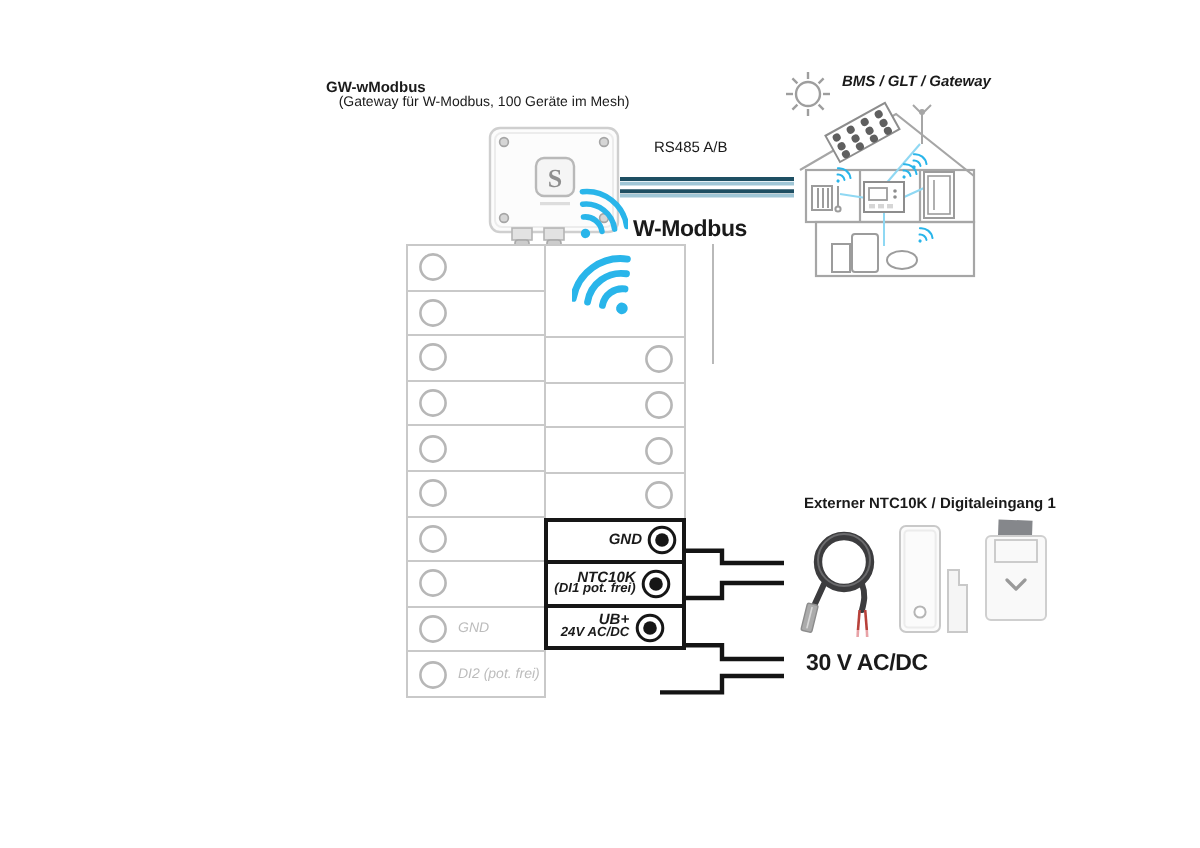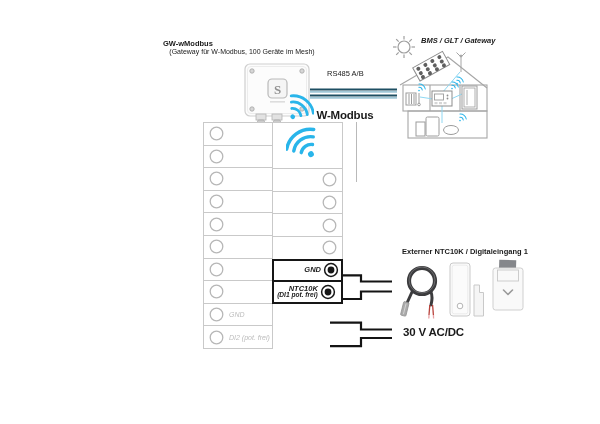--- a/index.html
+++ b/index.html
@@ -302,6 +302,16 @@
         <circle cx="8" cy="8" r="3.4" fill="#161616"></circle>
       </svg>
   </div>
+  <div class="term-cell">
+    <span class="term-txt">
+        <span class="l1">UB+</span>
+        <span class="l2">24V AC/DC</span>
+      </span>
+    <svg width="16" height="16">
+        <circle cx="8" cy="8" r="6.4" fill="#fff" stroke="#161616" stroke-width="1.5"></circle>
+        <circle cx="8" cy="8" r="3.4" fill="#161616"></circle>
+      </svg>
+  </div>
 </div>
 
 <div class="abs" id="sensor-label">Externer NTC10K / Digitaleingang 1</div>

